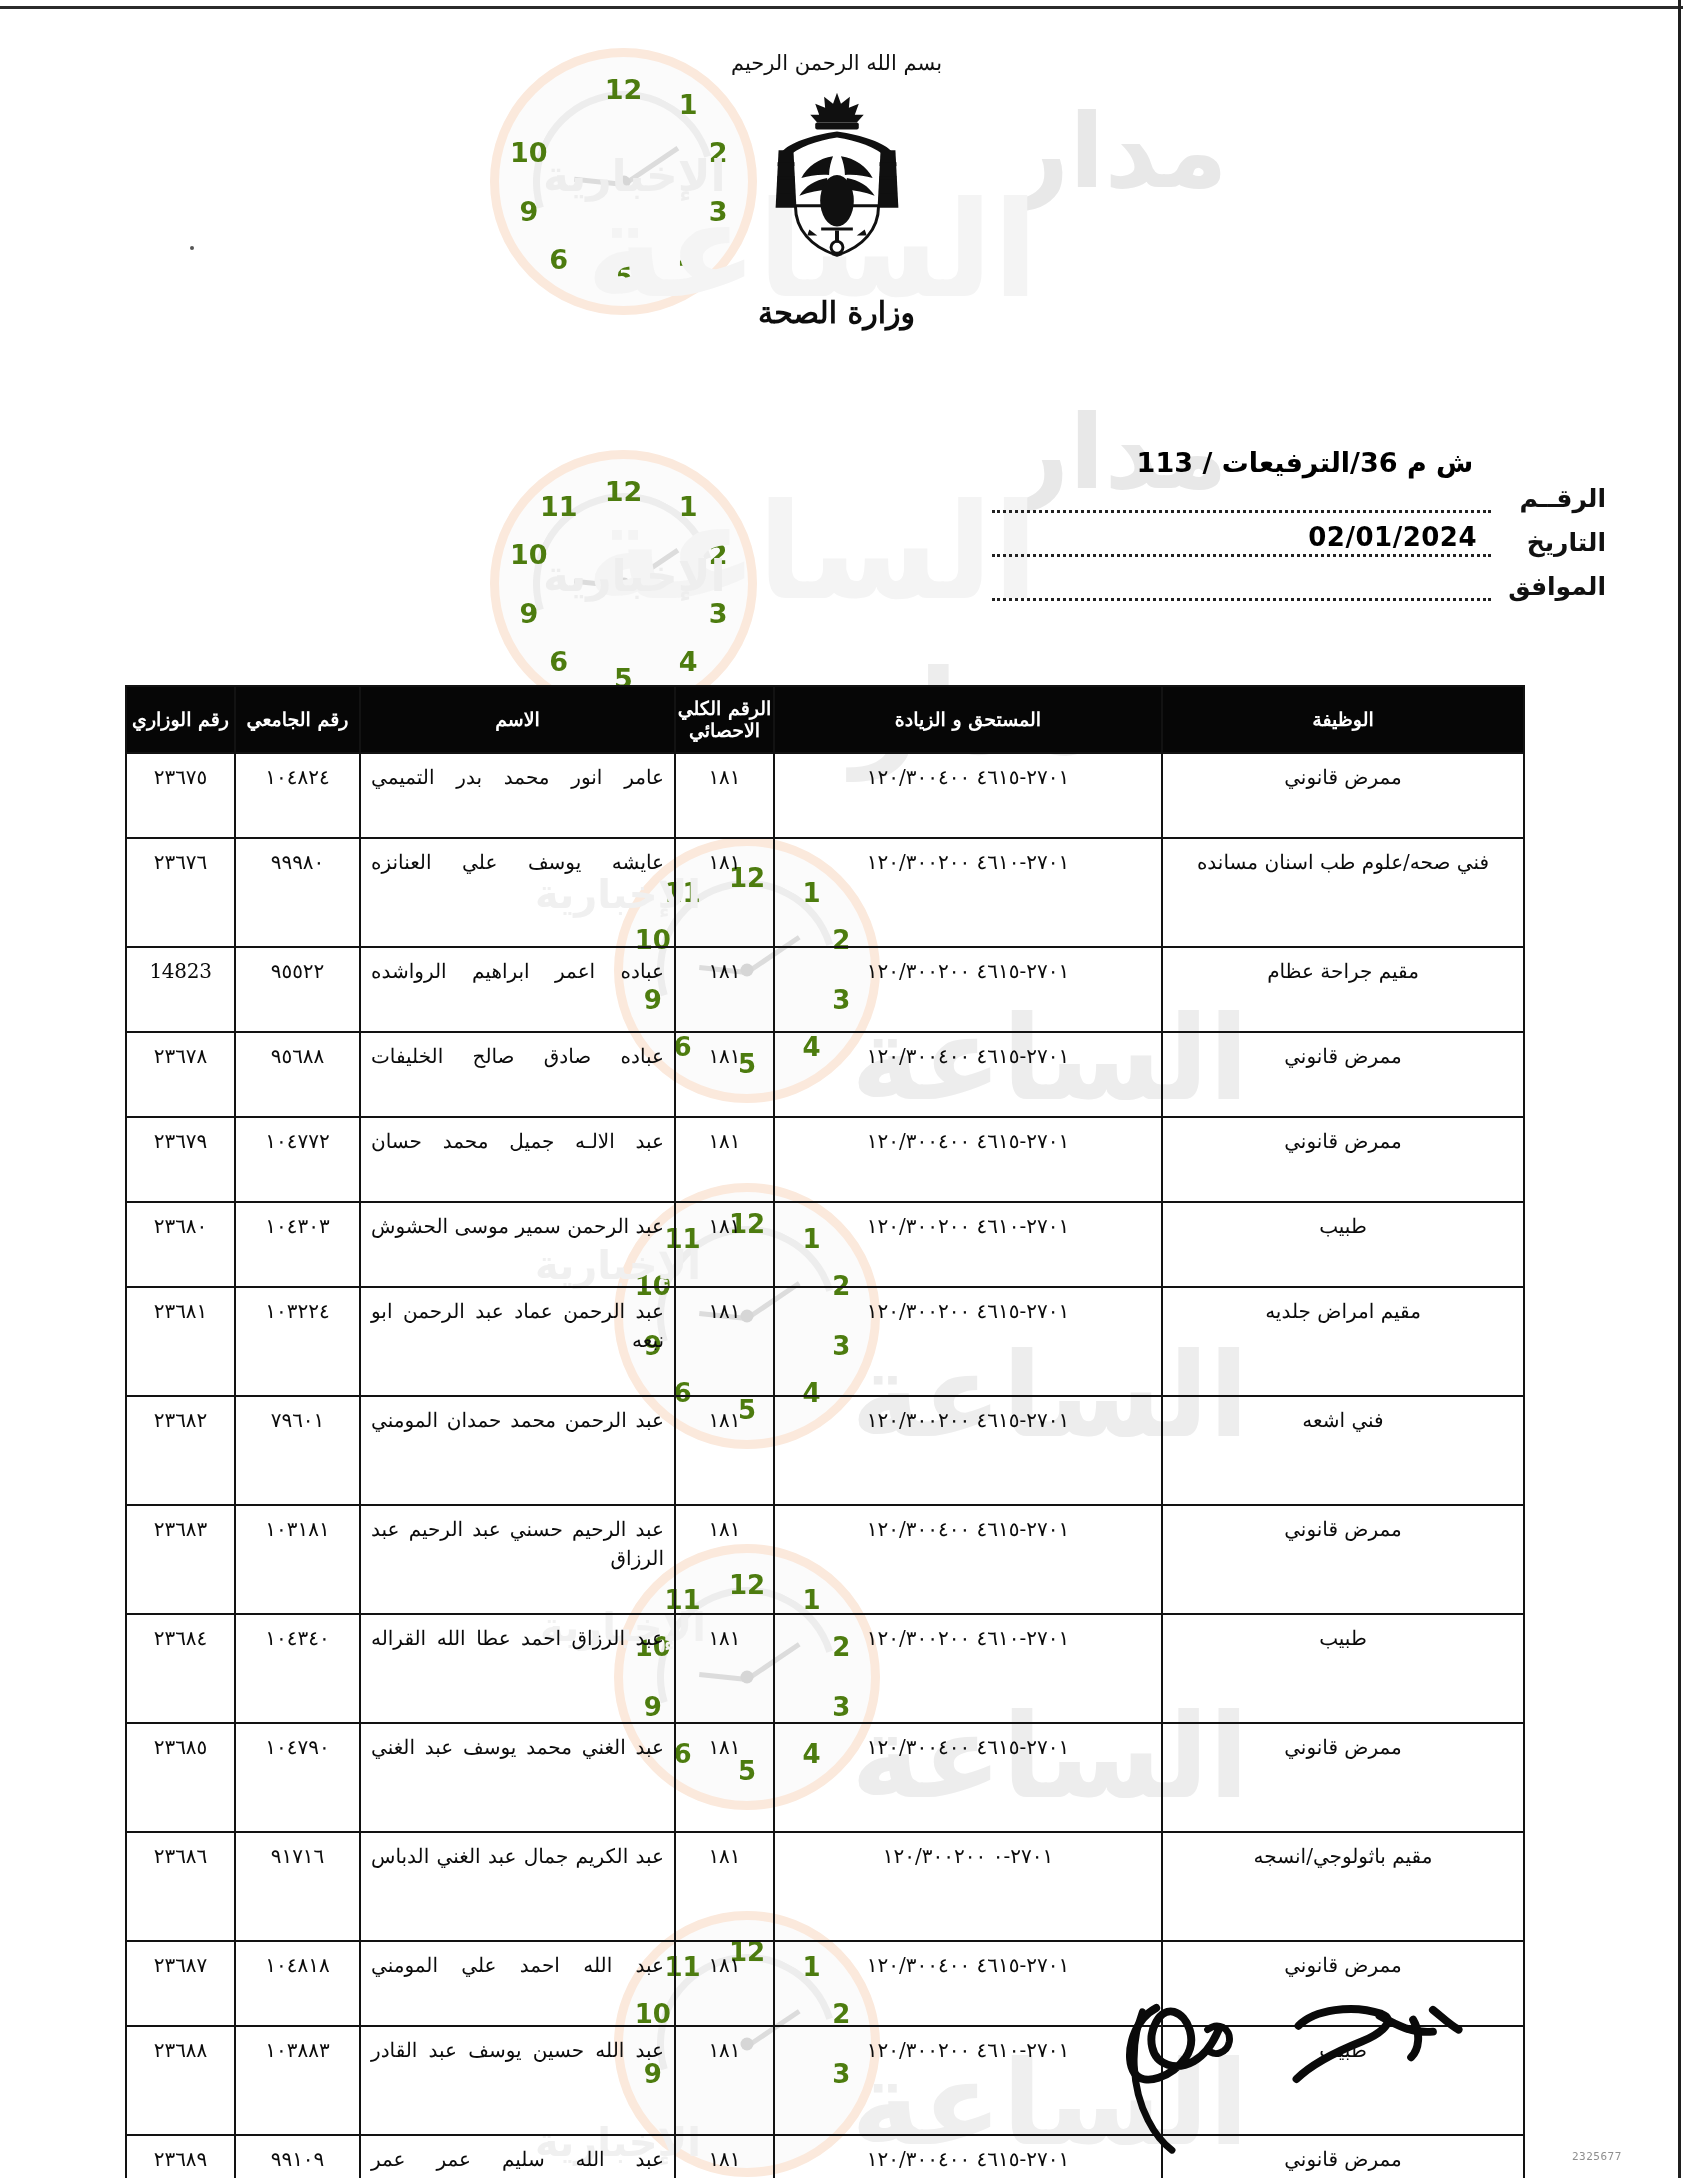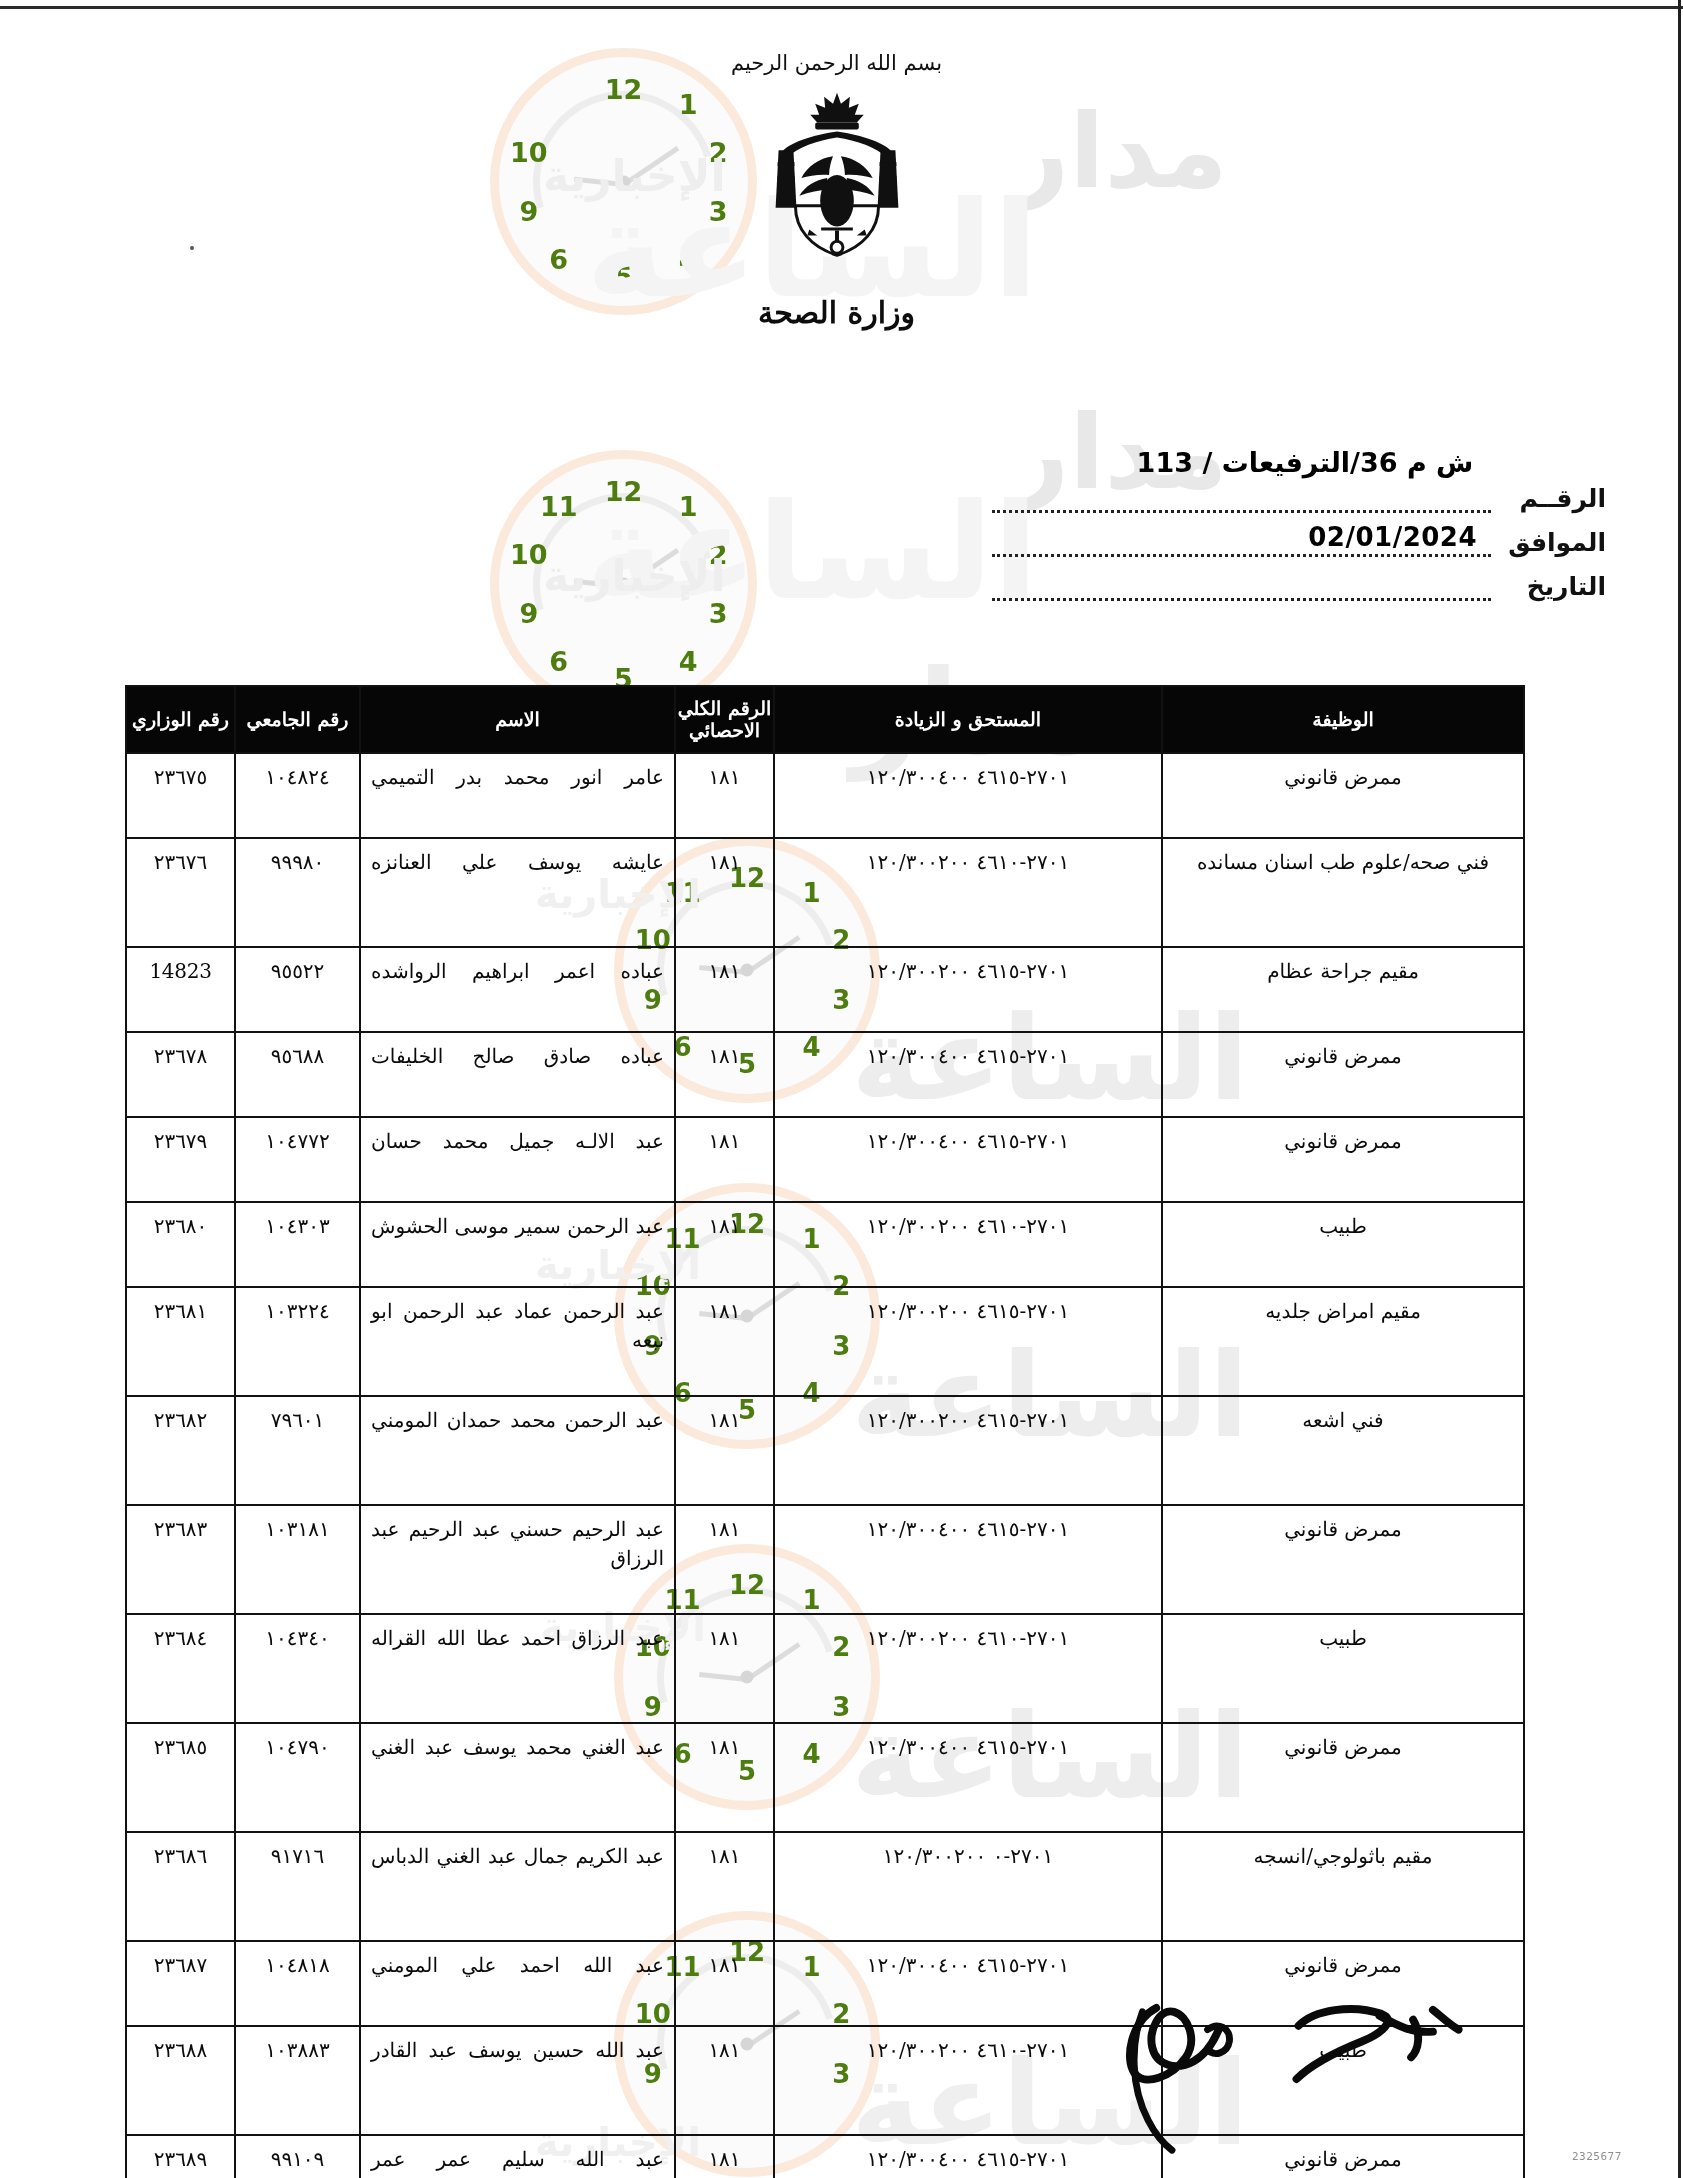--- a/index.html
+++ b/index.html
@@ -418,12 +418,12 @@
     </div>
 
     <div class="meta-row">
+      <div class="meta-label">التاريخ</div>
+      <div class="meta-dots"></div>
+    </div>
+
+    <div class="meta-row">
       <div class="meta-label">الموافق</div>
-      <div class="meta-dots"></div>
-    </div>
-
-    <div class="meta-row">
-      <div class="meta-label">التاريخ</div>
       <div class="meta-dots"></div>
     </div>
 

